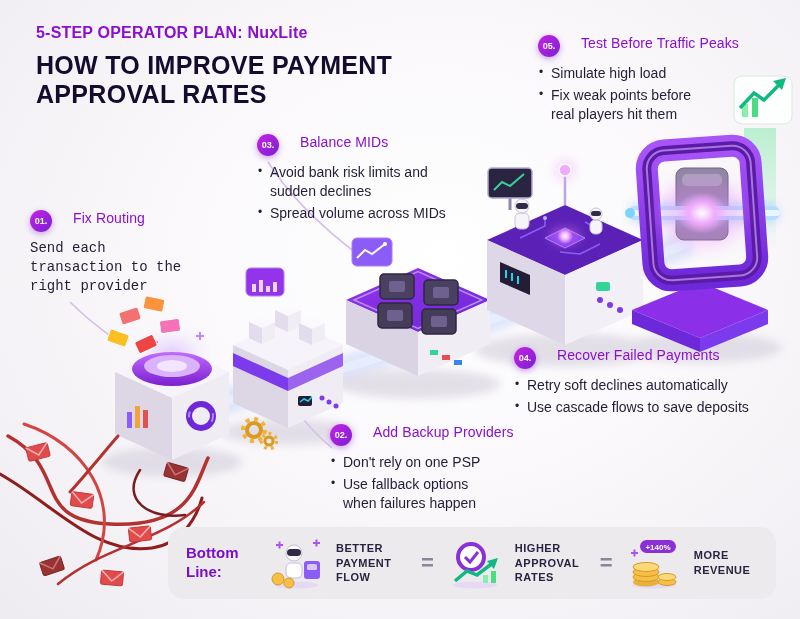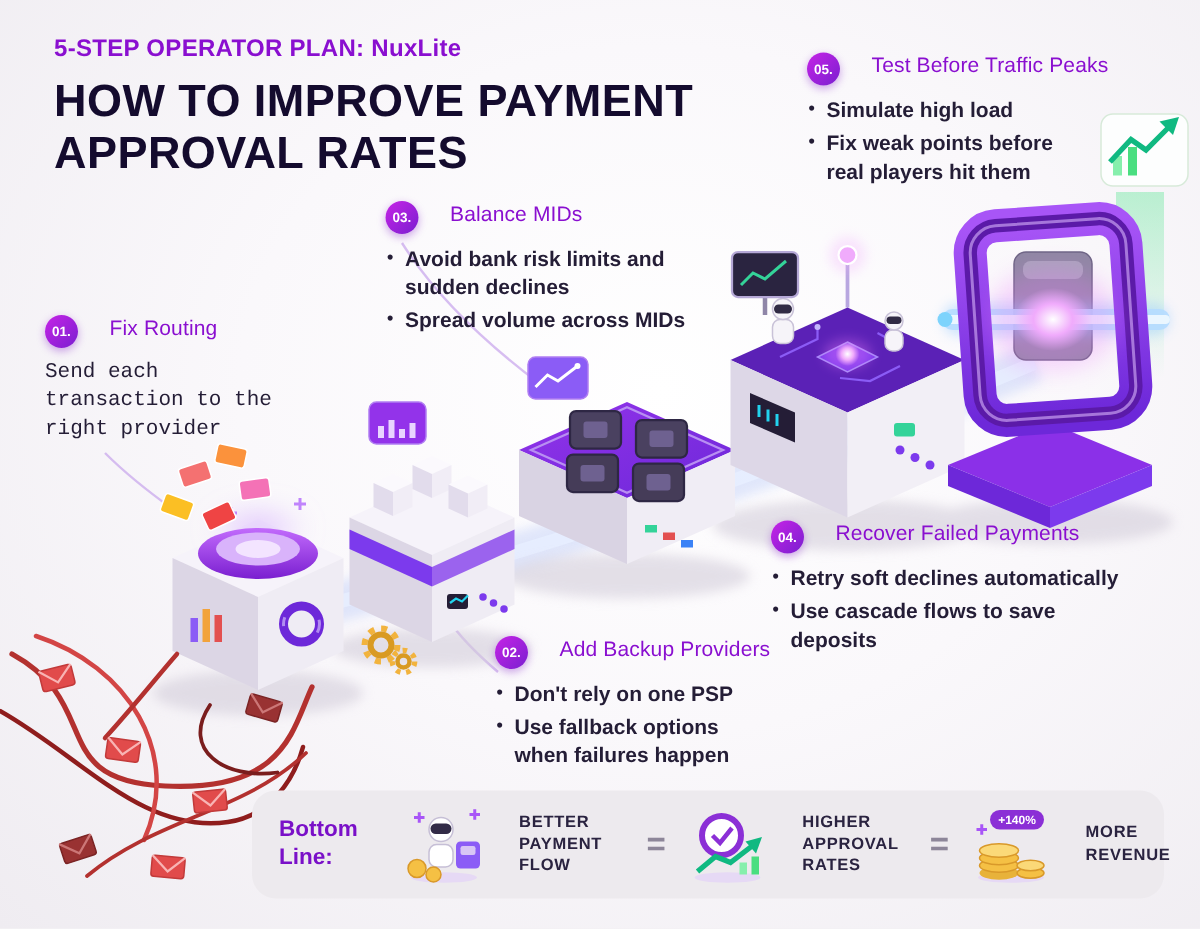--- a/index.html
+++ b/index.html
@@ -18,7 +18,7 @@
 
   .header { position:absolute; left:36px; top:24px; }
   .kicker { color:#8a0fd0; font-size:16px; font-weight:bold; letter-spacing:.2px; }
-  .page-title { margin-top:9px; color:#140b2e; font-size:30px; font-weight:bold; line-height:1.16; letter-spacing:.3px; }
+  .page-title { margin-top:9px; color:#140b2e; font-size:25px; font-weight:bold; line-height:1.16; letter-spacing:.3px; }
 
   .step { position:absolute; }
   .step-head { display:flex; align-items:flex-start; gap:21px; margin-bottom:7px; }

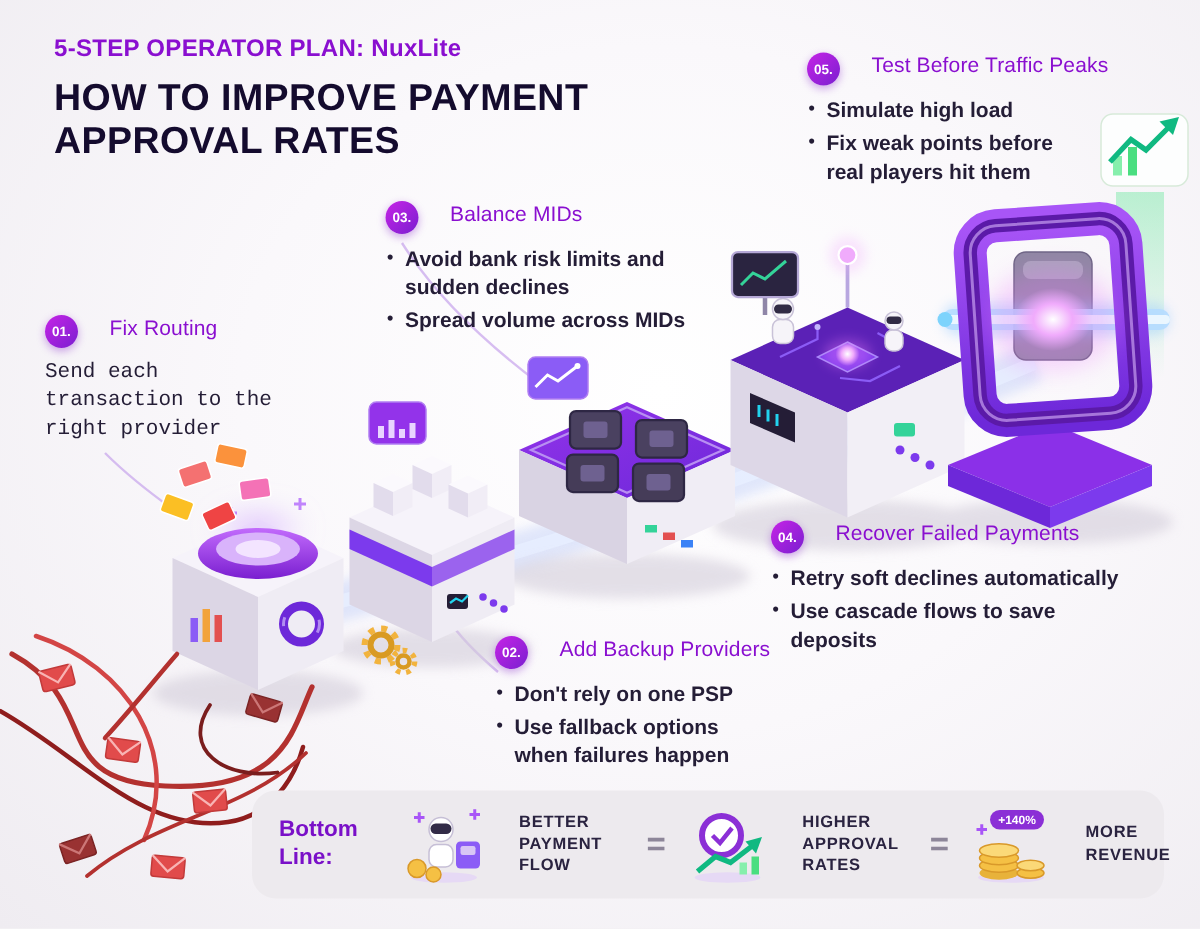--- a/index.html
+++ b/index.html
@@ -33,7 +33,7 @@
   .step-text { color:#241d36; font-size:14px; line-height:1.34; }
   .note { margin-top:9px; color:#463f58; font-size:12.5px; white-space:nowrap; }
   .bullets { list-style:none; }
-  .bullets li { position:relative; padding-left:13px; color:#241d36; font-size:14px; line-height:1.34; margin-bottom:3px;font-weight:bold; }
+  .bullets li { position:relative; padding-left:13px; color:#241d36; font-size:14px; line-height:1.34; margin-bottom:3px; }
   .bullets li::before { content:"\2022"; position:absolute; left:1px; top:0; color:#241d36; font-size:12px; }
 
   .step-01 { left:30px;  top:210px; }

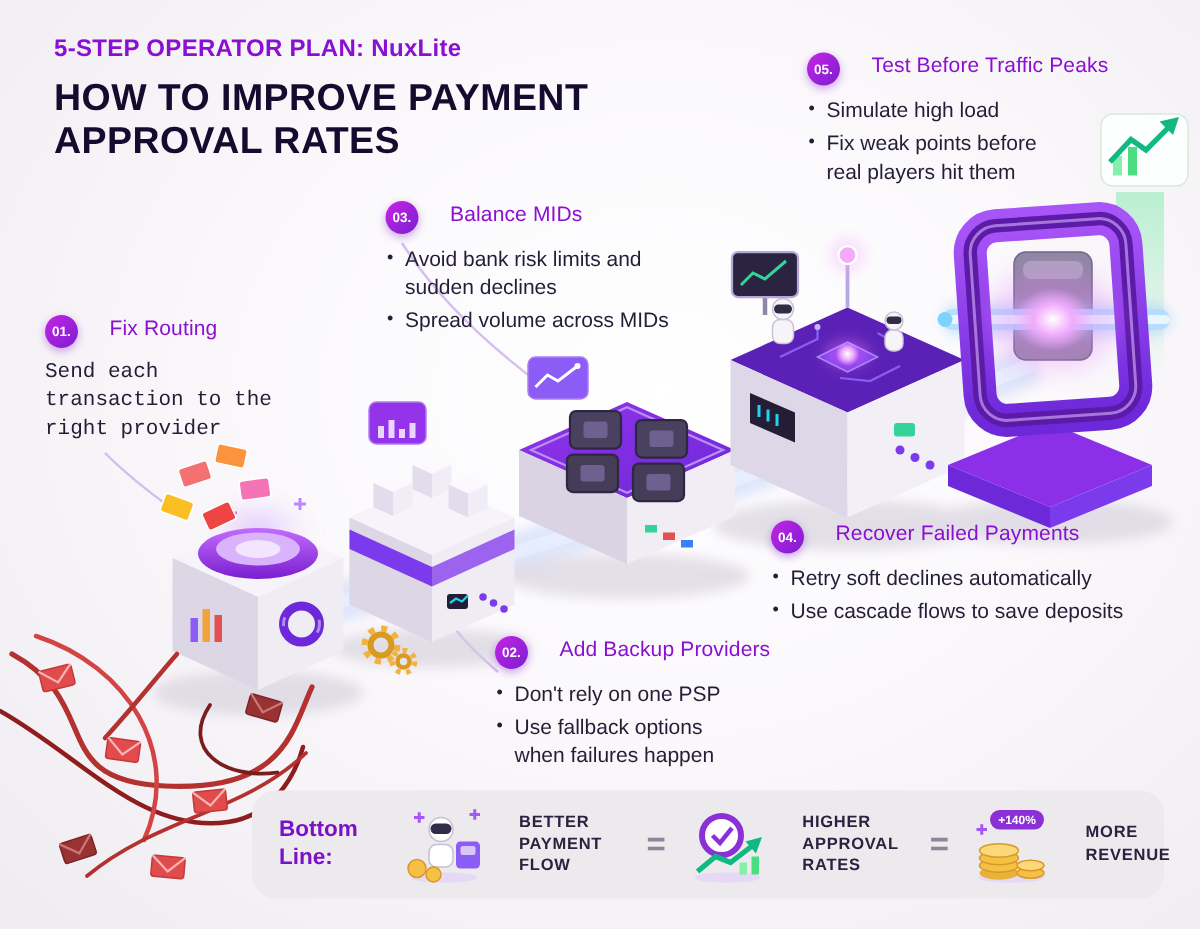--- a/index.html
+++ b/index.html
@@ -53,7 +53,7 @@
     display:flex; align-items:center; padding:0 18px; gap:10px;
   }
   .bottom-label { color:#7a10c8; font-size:15px; font-weight:bold; line-height:1.25; width:72px; flex:0 0 72px; }
-  .bl-item { display:flex; align-items:center; gap:22px; }
+  .bl-item { display:flex; align-items:center; gap:12px; }
   .bl-icon { width:56px; height:52px; flex:0 0 56px; }
   .bl-text { font-size:11px; font-weight:bold; color:#2a2340; letter-spacing:.5px; line-height:1.32; width:72px; }
   .bl-eq { color:#8d8699; font-size:22px; font-weight:bold; padding:0 3px; }

